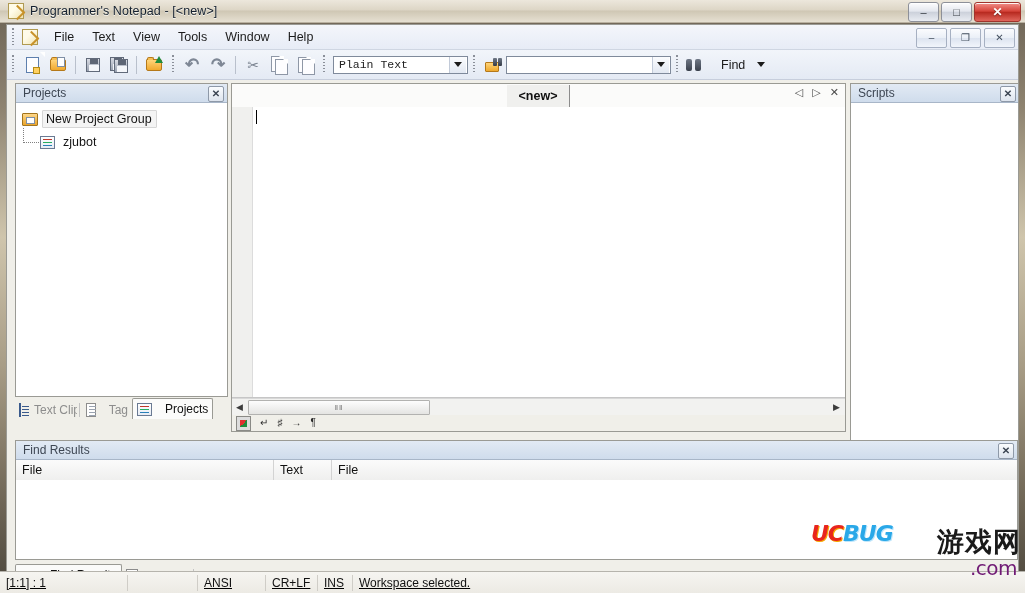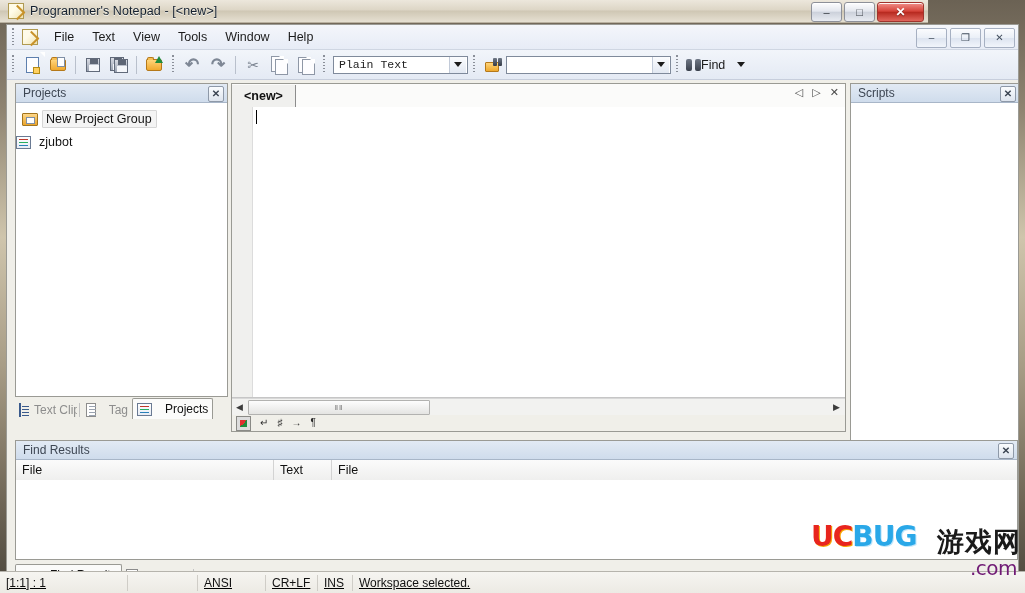--- a/index.html
+++ b/index.html
@@ -20,7 +20,7 @@
 
   
   #title-bar {
-    position: absolute; left: 0; top: 0; width: 928px; height: 22px;
+    position: absolute; left: 0; top: 0; width: 1025px; height: 22px;
     background: linear-gradient(180deg,#ece7dc 0%,#ddd6c6 45%,#cfc7b4 50%,#e6e0d2 100%);
     border-bottom: 1px solid #b9b1a0;
     display: flex; align-items: center;

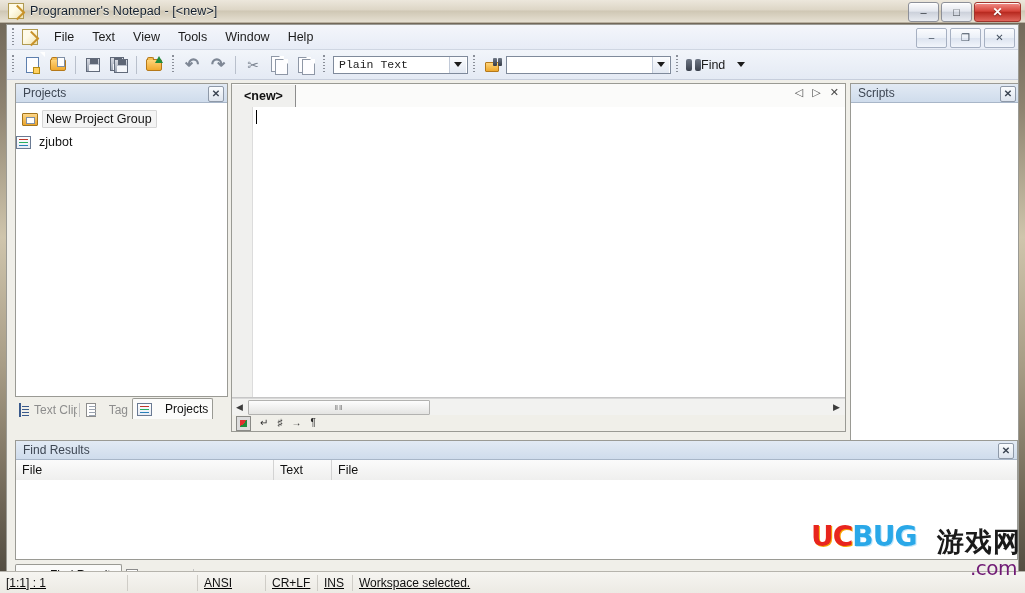--- a/index.html
+++ b/index.html
@@ -133,7 +133,7 @@
   #scheme-combo .combo-val { font-family: "Liberation Mono", monospace; font-size: 11.5px; }
   #find-combo { width: 165px; }
   .find-btn {
-    display: flex; align-items: center; height: 22px; padding: 0 3px; gap: 0;
+    display: flex; align-items: center; height: 22px; padding: 0 3px; gap: 20px;
   }
   .find-btn .lbl { font-size: 12.5px; color: #1b1b1b; }
 

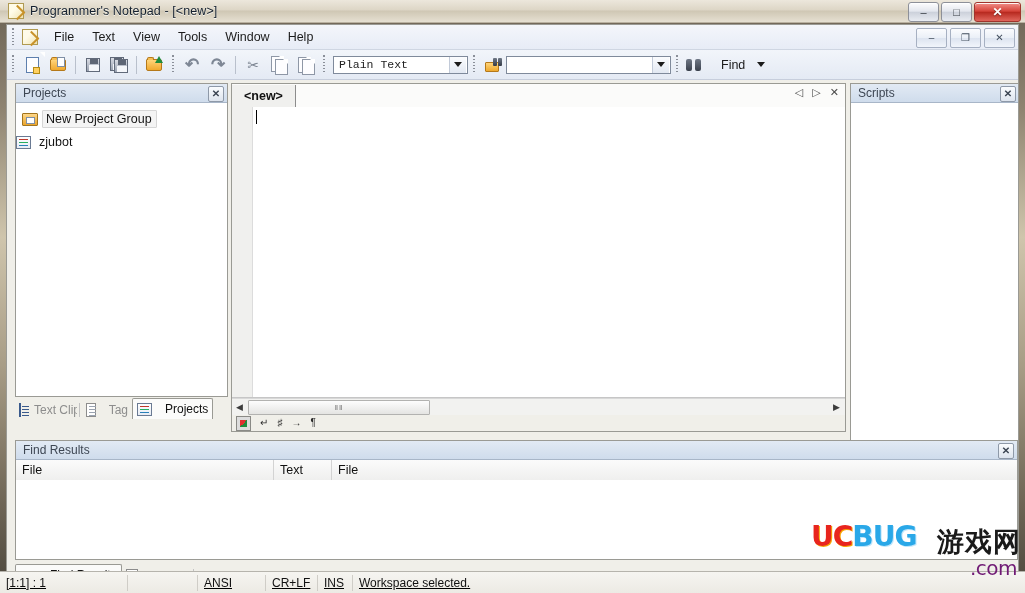--- a/index.html
+++ b/index.html
@@ -217,7 +217,7 @@
   #editor-tabbar {
     position: absolute; left: 0; top: 0; right: 0; height: 23px;
     background: #fbfbfa; border-bottom: 1px solid #8c8c8c;
-    display: flex; align-items: flex-end;
+    display: flex; align-items: flex-end; justify-content: center;
   }
   #editor-tab {
     height: 22px; display: flex; align-items: center; padding: 0 12px;

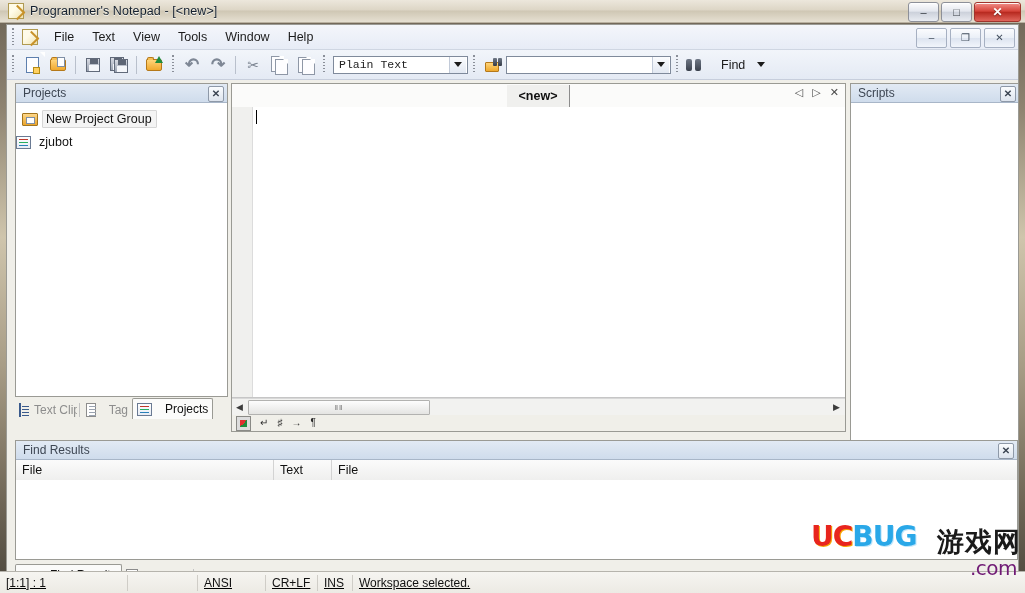--- a/index.html
+++ b/index.html
@@ -178,7 +178,7 @@
     font-size: 12.5px; color: #141414; white-space: nowrap;
   }
   .tree-node.root { margin-left: 6px; margin-top: 6px; }
-  .tree-node.child { margin-top: 3px; }
+  .tree-node.child { margin-left: 24px; margin-top: 3px; }
   .tree-node .node-label {
     padding: 1px 4px 1px 3px;
   }

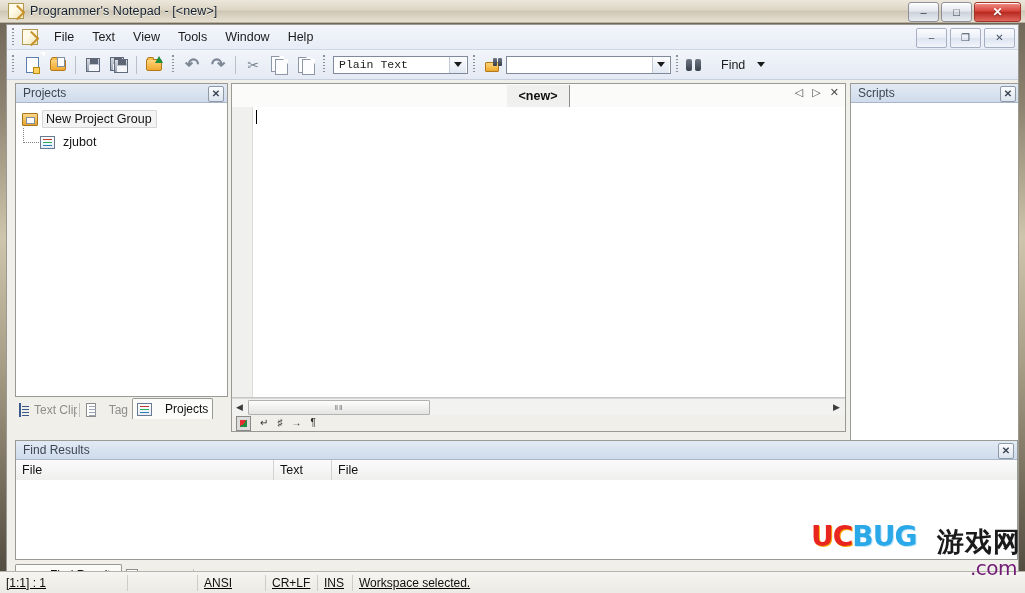--- a/index.html
+++ b/index.html
@@ -323,7 +323,7 @@
   }
   #wm-line1 {
     position: absolute; left: 0; top: 0; display: flex; align-items: flex-end;
-    font-weight: bold; font-size: 28px; line-height: 1;
+    font-weight: bold; font-style: italic; font-size: 22px; line-height: 1;
     letter-spacing: -1px;
   }
   #wm-uc { color: #e8251e; text-shadow: 1px 1px 0 #f7a600; }

